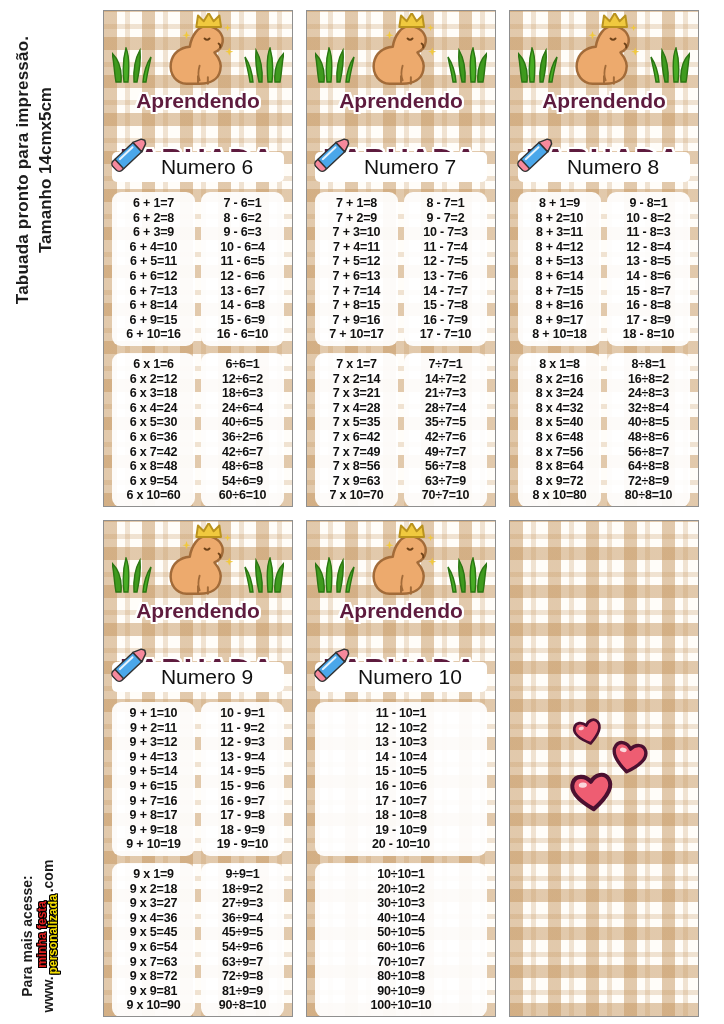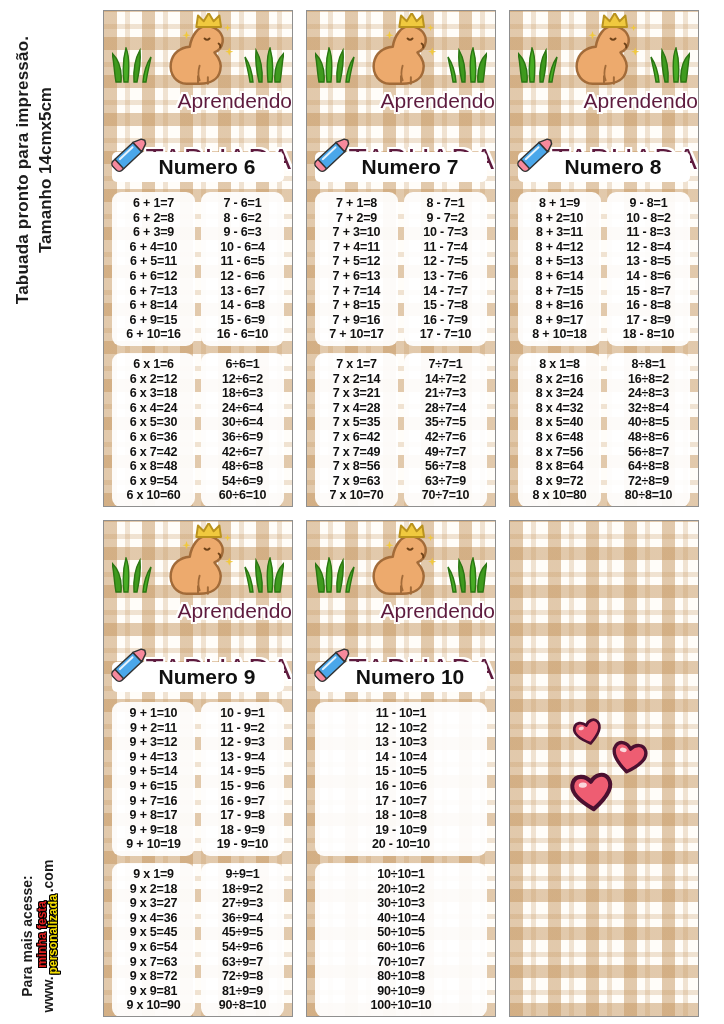--- a/index.html
+++ b/index.html
@@ -38,8 +38,8 @@
   .grass.left{left:8px;}
   .grass.right{right:8px;transform:scaleX(-1);}
 
-  .title1,.title2{position:absolute;left:0;width:100%;text-align:right;color:#5e1b3e;
-    font-weight:normal;
+  .title1,.title2{position:absolute;left:0;width:100%;text-align:center;color:#5e1b3e;
+    font-weight:bold;
     text-shadow:-2px -2px 0 #fff,2px -2px 0 #fff,-2px 2px 0 #fff,2px 2px 0 #fff,
      -2px 0 0 #fff,2px 0 0 #fff,0 -2px 0 #fff,0 2px 0 #fff;}
   .title1{top:78px;font-size:21px;}

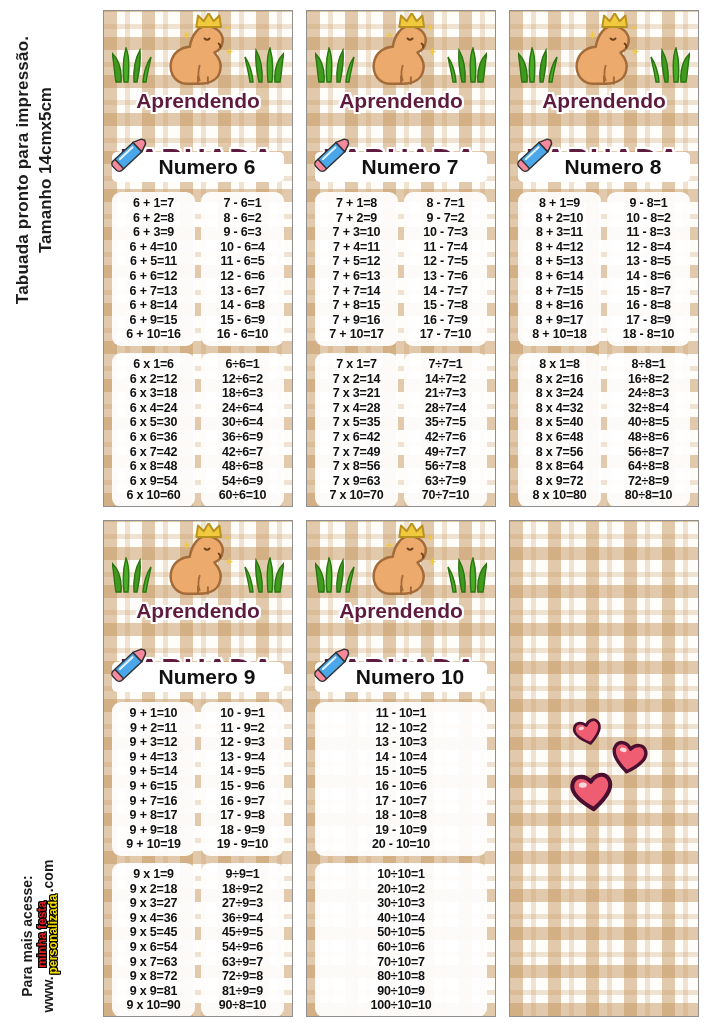--- a/index.html
+++ b/index.html
@@ -47,7 +47,7 @@
 
   .numero-bar{position:absolute;top:141px;left:8px;right:8px;height:30px;background:#ffffff;
     border-radius:5px;display:flex;align-items:center;justify-content:center;}
-  .numero-bar .num-label{font-size:21px;font-weight:bold;color:#111;padding-left:18px;}
+  .numero-bar .num-label{font-size:21px;font-weight:normal;color:#111;padding-left:18px;}
   .pencil{position:absolute;left:-4px;top:-8px;transform:rotate(-43deg);}
 
   .boxes{position:absolute;left:8px;right:8px;display:flex;gap:6px;}

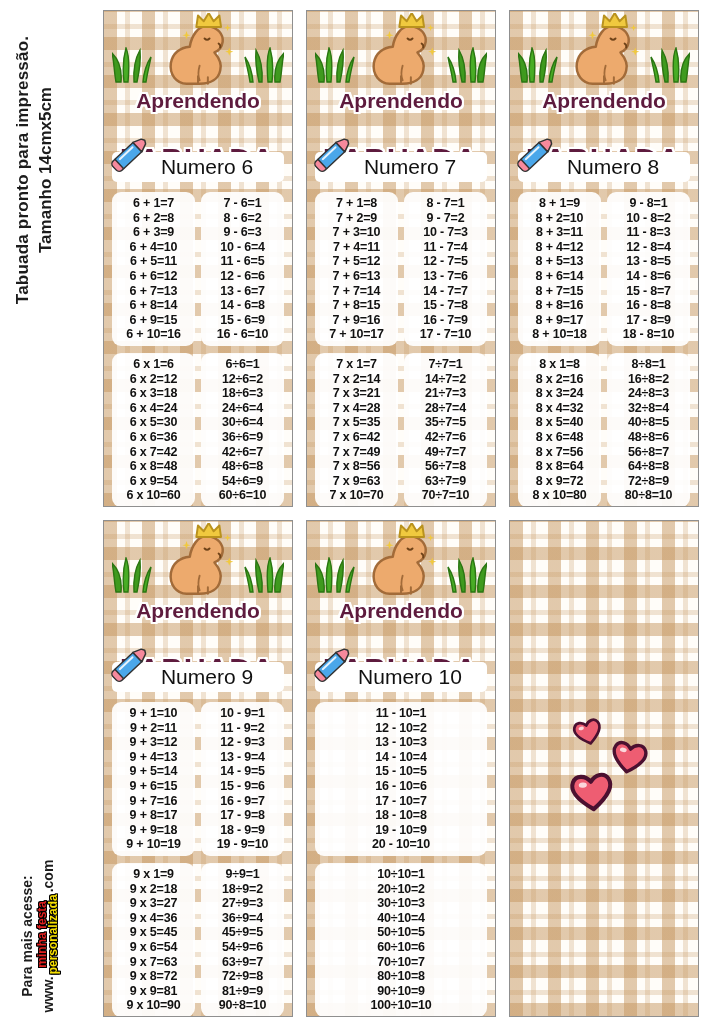--- a/index.html
+++ b/index.html
@@ -167,7 +167,7 @@
             <div class="eq">12÷6=2</div>
             <div class="eq">18÷6=3</div>
             <div class="eq">24÷6=4</div>
-            <div class="eq">30÷6=4</div>
+            <div class="eq">40÷6=5</div>
             <div class="eq">36÷6=9</div>
             <div class="eq">42÷6=7</div>
             <div class="eq">48÷6=8</div>

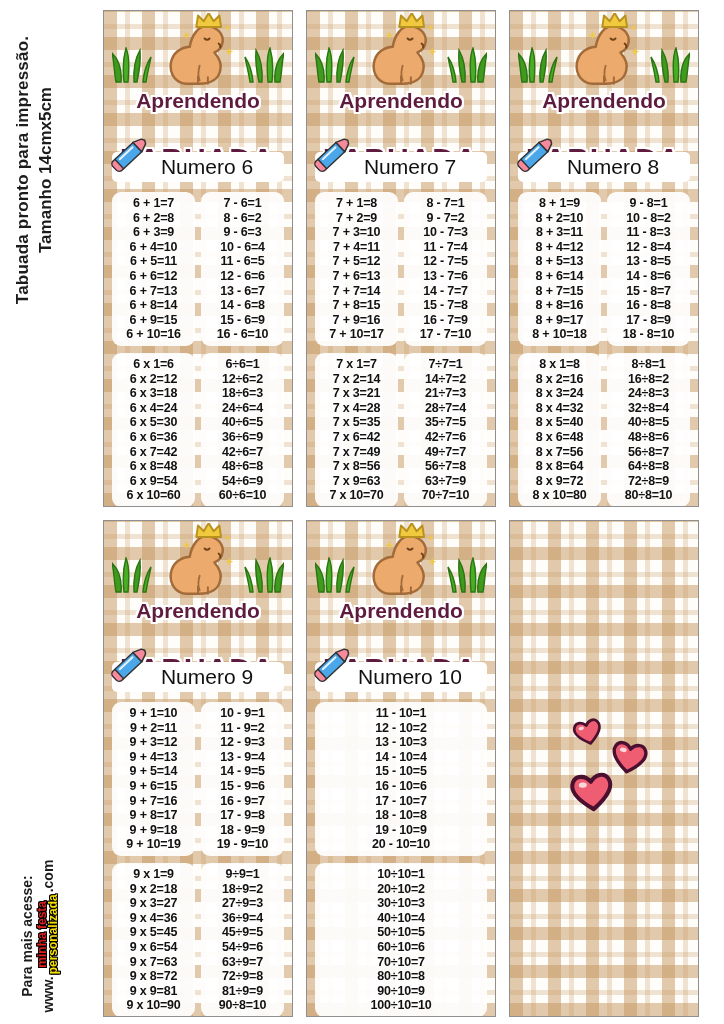--- a/index.html
+++ b/index.html
@@ -168,7 +168,7 @@
             <div class="eq">18÷6=3</div>
             <div class="eq">24÷6=4</div>
             <div class="eq">40÷6=5</div>
-            <div class="eq">36÷6=9</div>
+            <div class="eq">36÷2=6</div>
             <div class="eq">42÷6=7</div>
             <div class="eq">48÷6=8</div>
             <div class="eq">54÷6=9</div>

